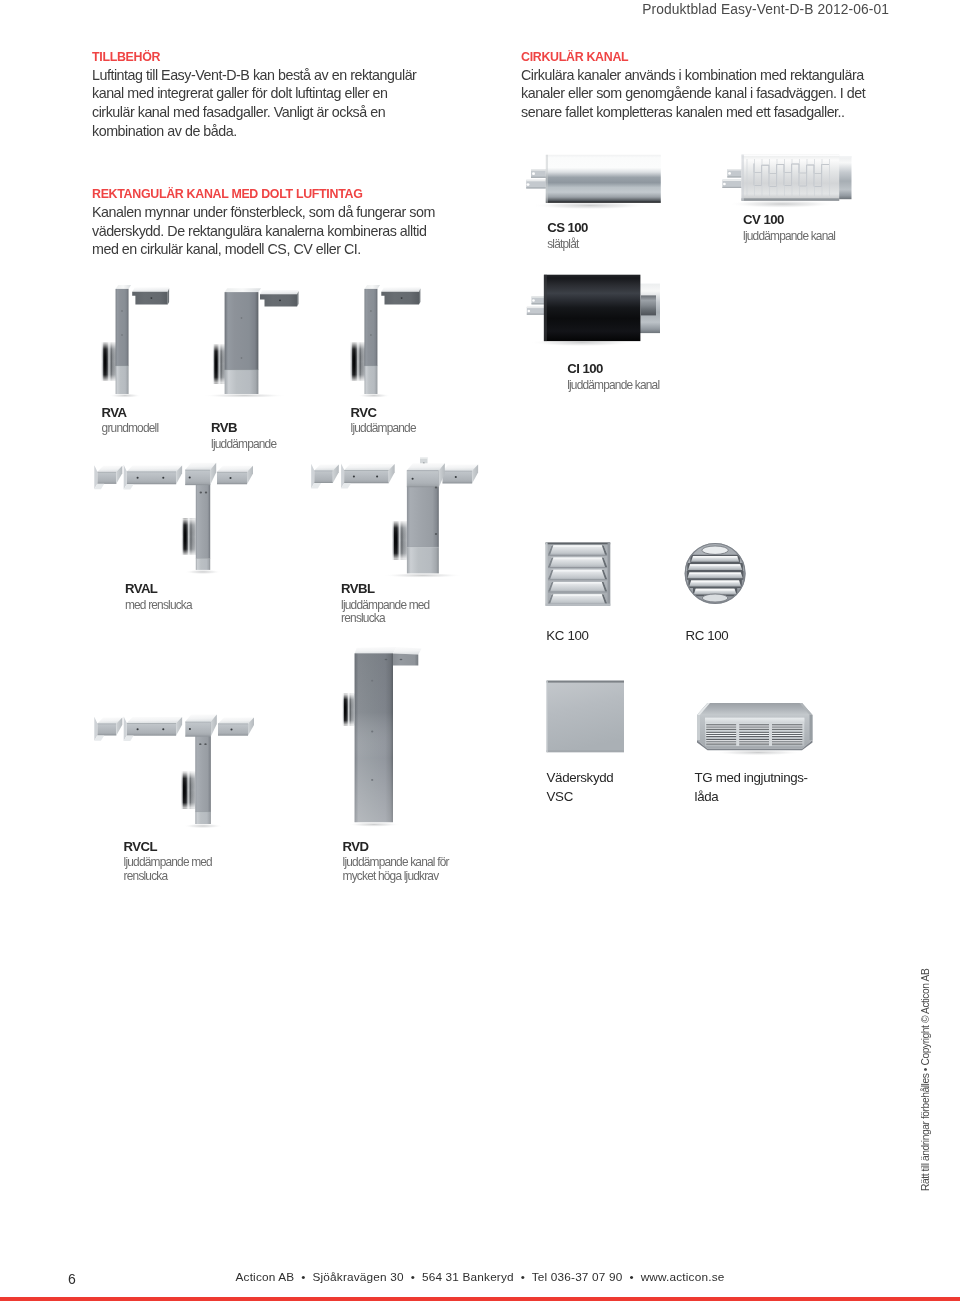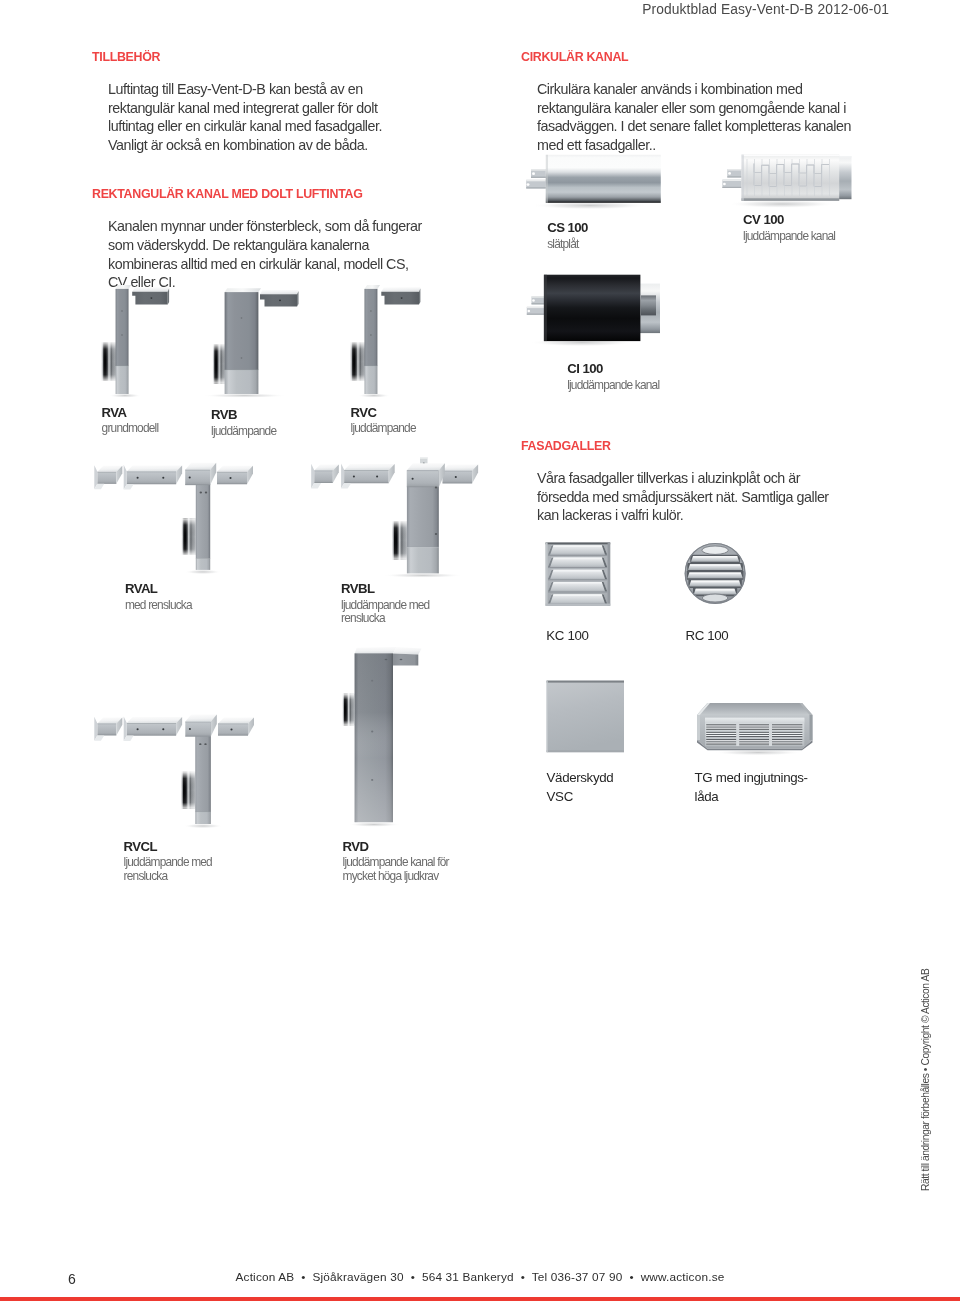--- a/index.html
+++ b/index.html
@@ -9,7 +9,7 @@
   .hdr{position:absolute;left:0;top:2px;width:889px;text-align:right;font-size:13.8px;color:#4a4a4a;letter-spacing:.1px;}
   .redline{position:absolute;left:0;right:0;bottom:0;height:4.2px;background:#ee3a31;}
   .sect-h{color:#ef4444;font-size:12.4px;letter-spacing:-0.3px;font-weight:600;margin:0 0 1.7px 0;line-height:13px;}
-  .body-t{font-size:14.3px;letter-spacing:-0.48px;line-height:18.6px;color:#3b3b3b;margin:16px;}
+  .body-t{font-size:14.3px;letter-spacing:-0.48px;line-height:18.6px;color:#3b3b3b;margin:0;}
   .col-l{position:absolute;left:92px;width:332px;}
   .col-r{position:absolute;left:521px;width:348px;}
   .footer{position:absolute;left:0;top:1271px;width:960px;font-size:11.8px;letter-spacing:0.18px;color:#2e2e2e;line-height:12px;}

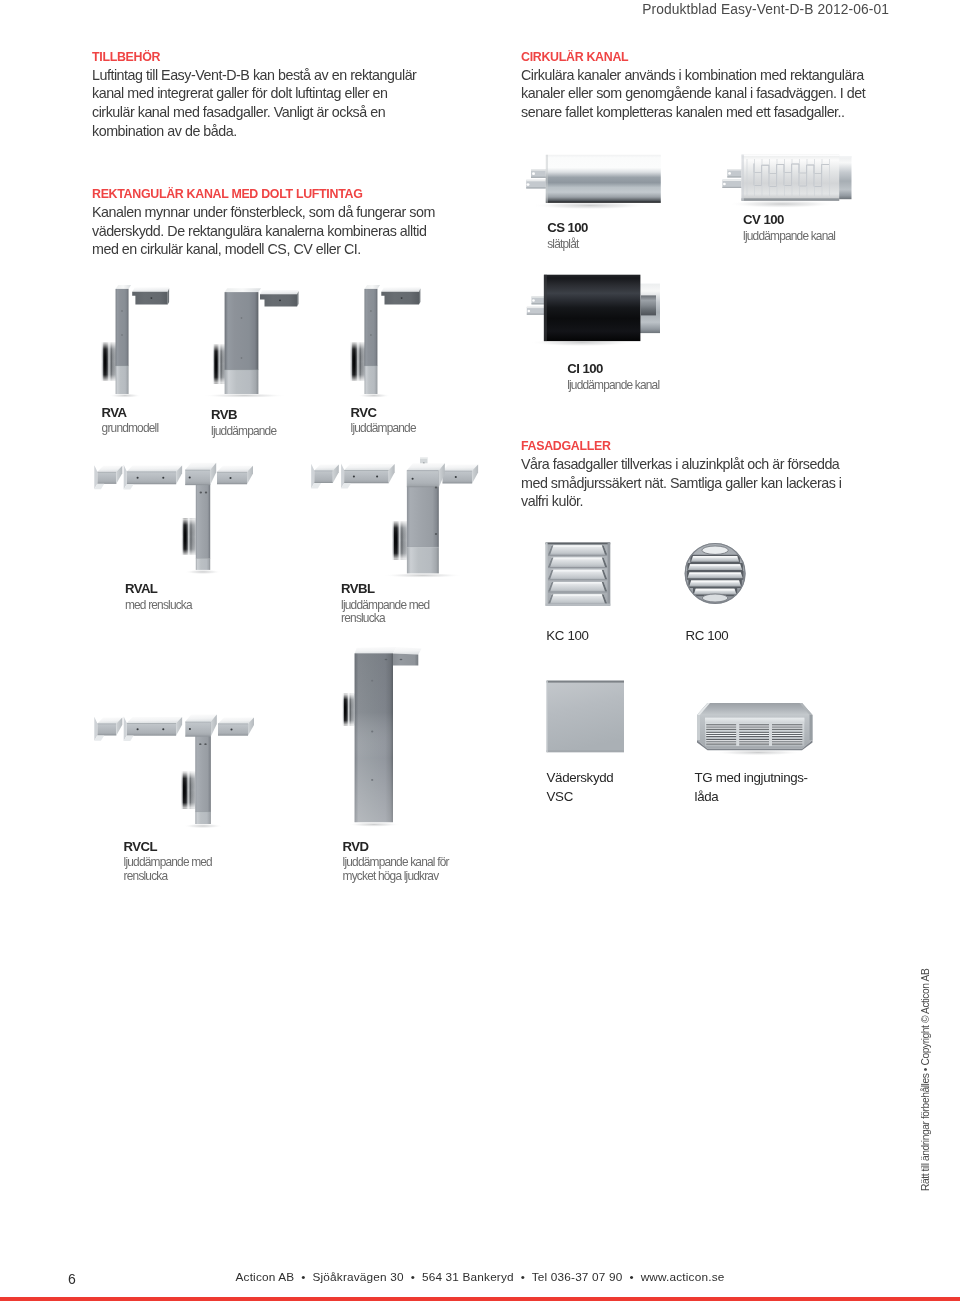--- a/index.html
+++ b/index.html
@@ -431,7 +431,7 @@
       </g>
       </svg>
   </div>
-  <div class="cap" style="left:211.1px;top:407px;">
+  <div class="cap" style="left:211.1px;top:420px;">
     <span class="t">RVB</span>
     <span class="s">ljuddämpande</span>
   </div>

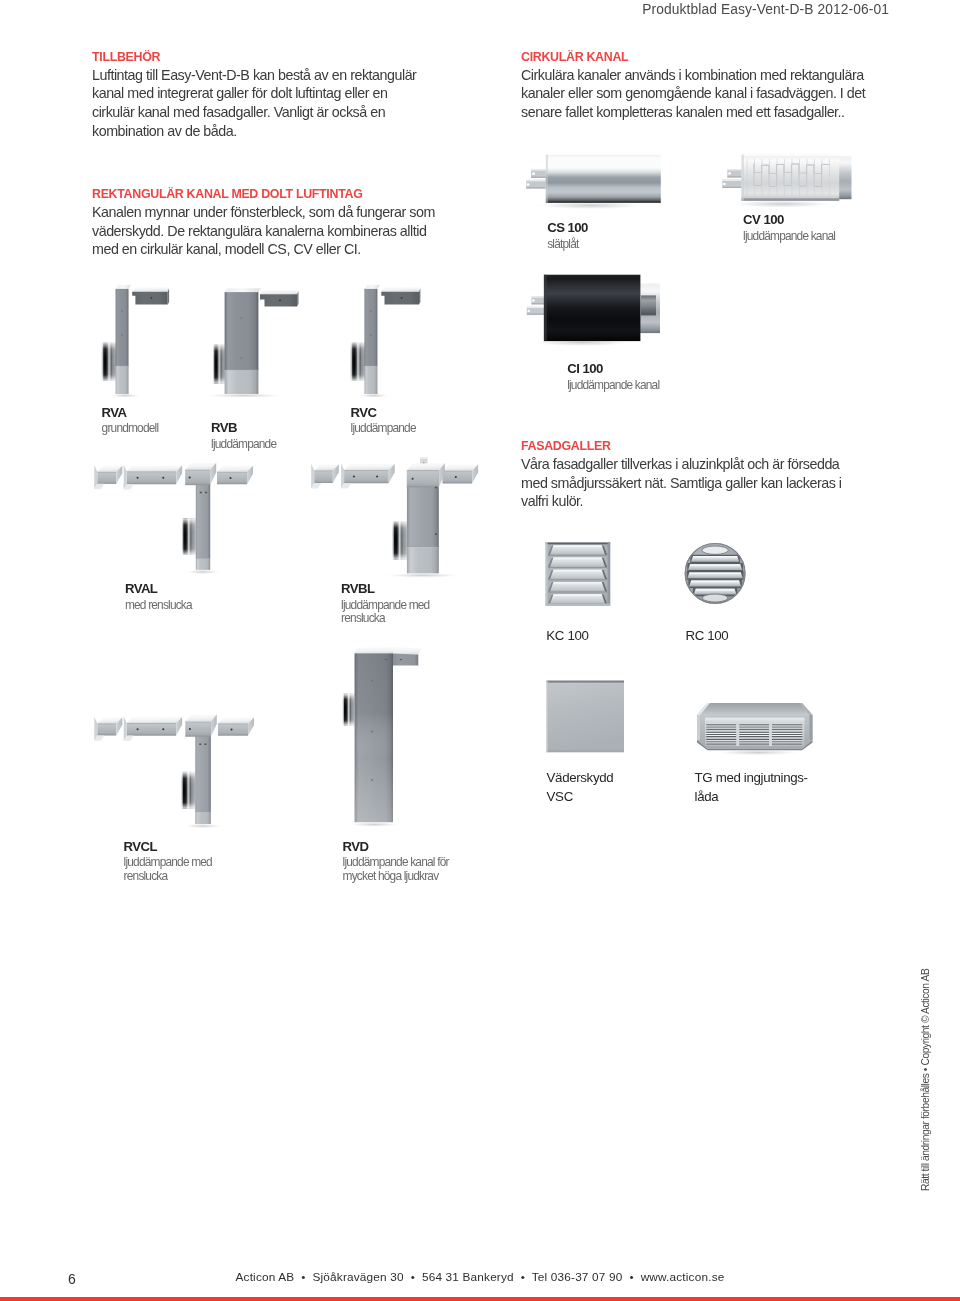--- a/index.html
+++ b/index.html
@@ -44,10 +44,6 @@
     <p class="body-t">Kanalen mynnar under fönsterbleck, som då fungerar som väderskydd. De rektangulära kanalerna kombineras alltid med en cirkulär kanal, modell CS, CV eller CI.</p>
   </div>
 
-  <div class="col-r" style="top:440.3px">
-    <p class="sect-h">FASADGALLER</p>
-    <p class="body-t">Våra fasadgaller tillverkas i aluzinkplåt och är försedda med smådjurssäkert nät. Samtliga galler kan lackeras i valfri kulör.</p>
-  </div>
 
   <svg width="0" height="0" style="position:absolute" aria-hidden="true">
       <defs>

